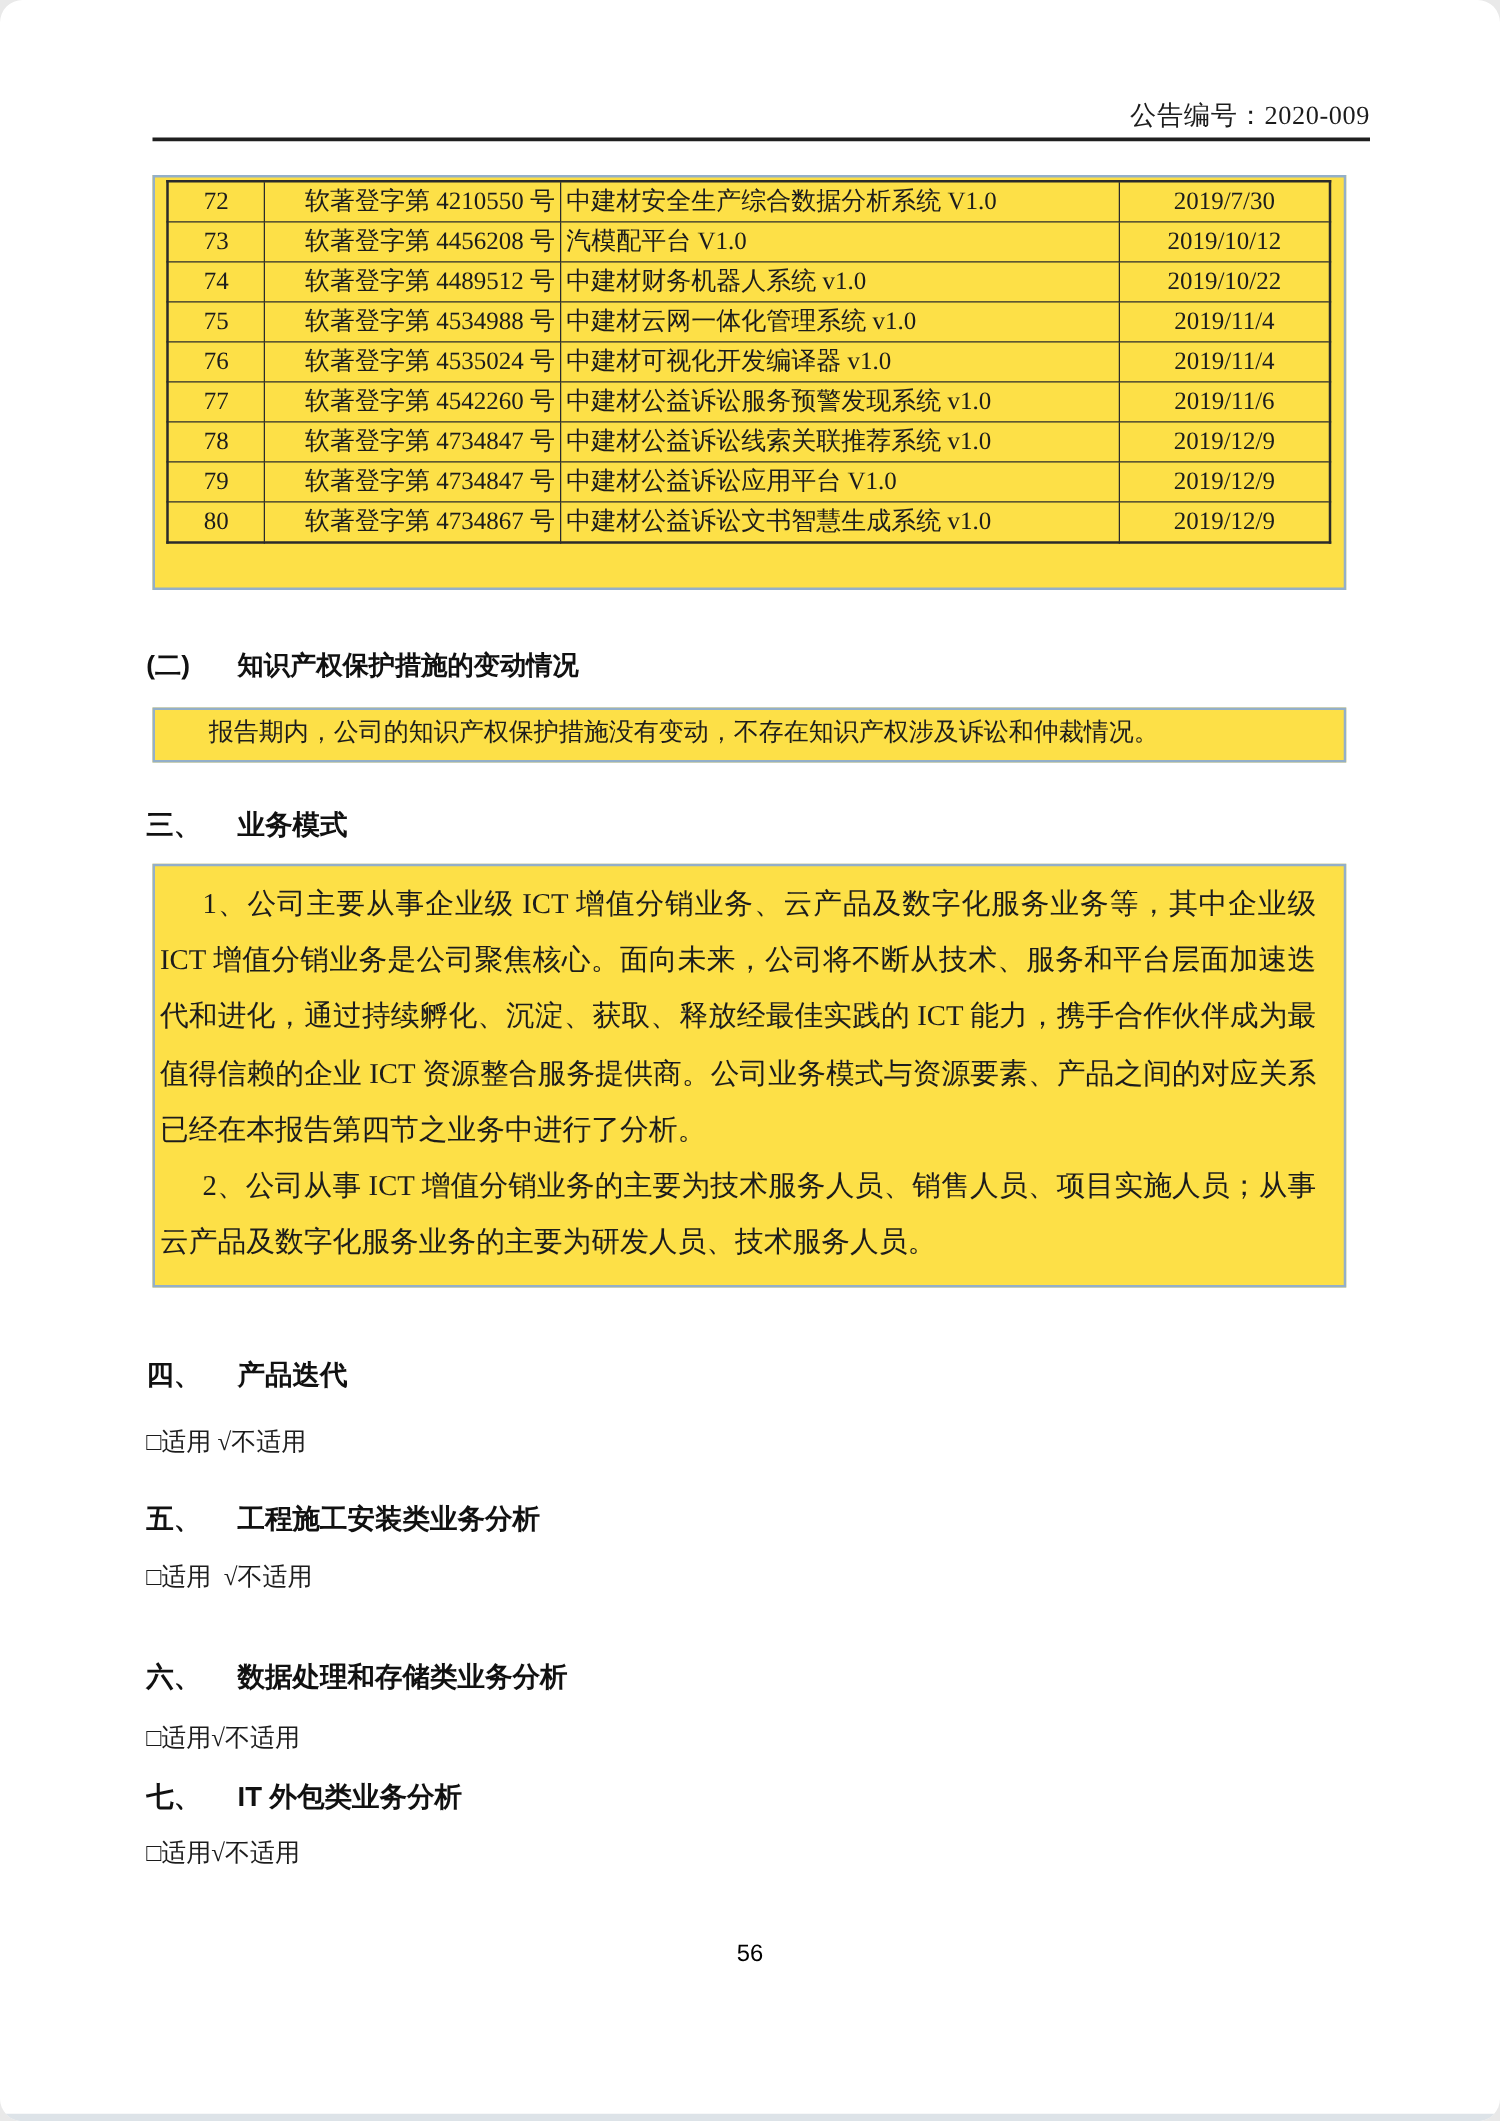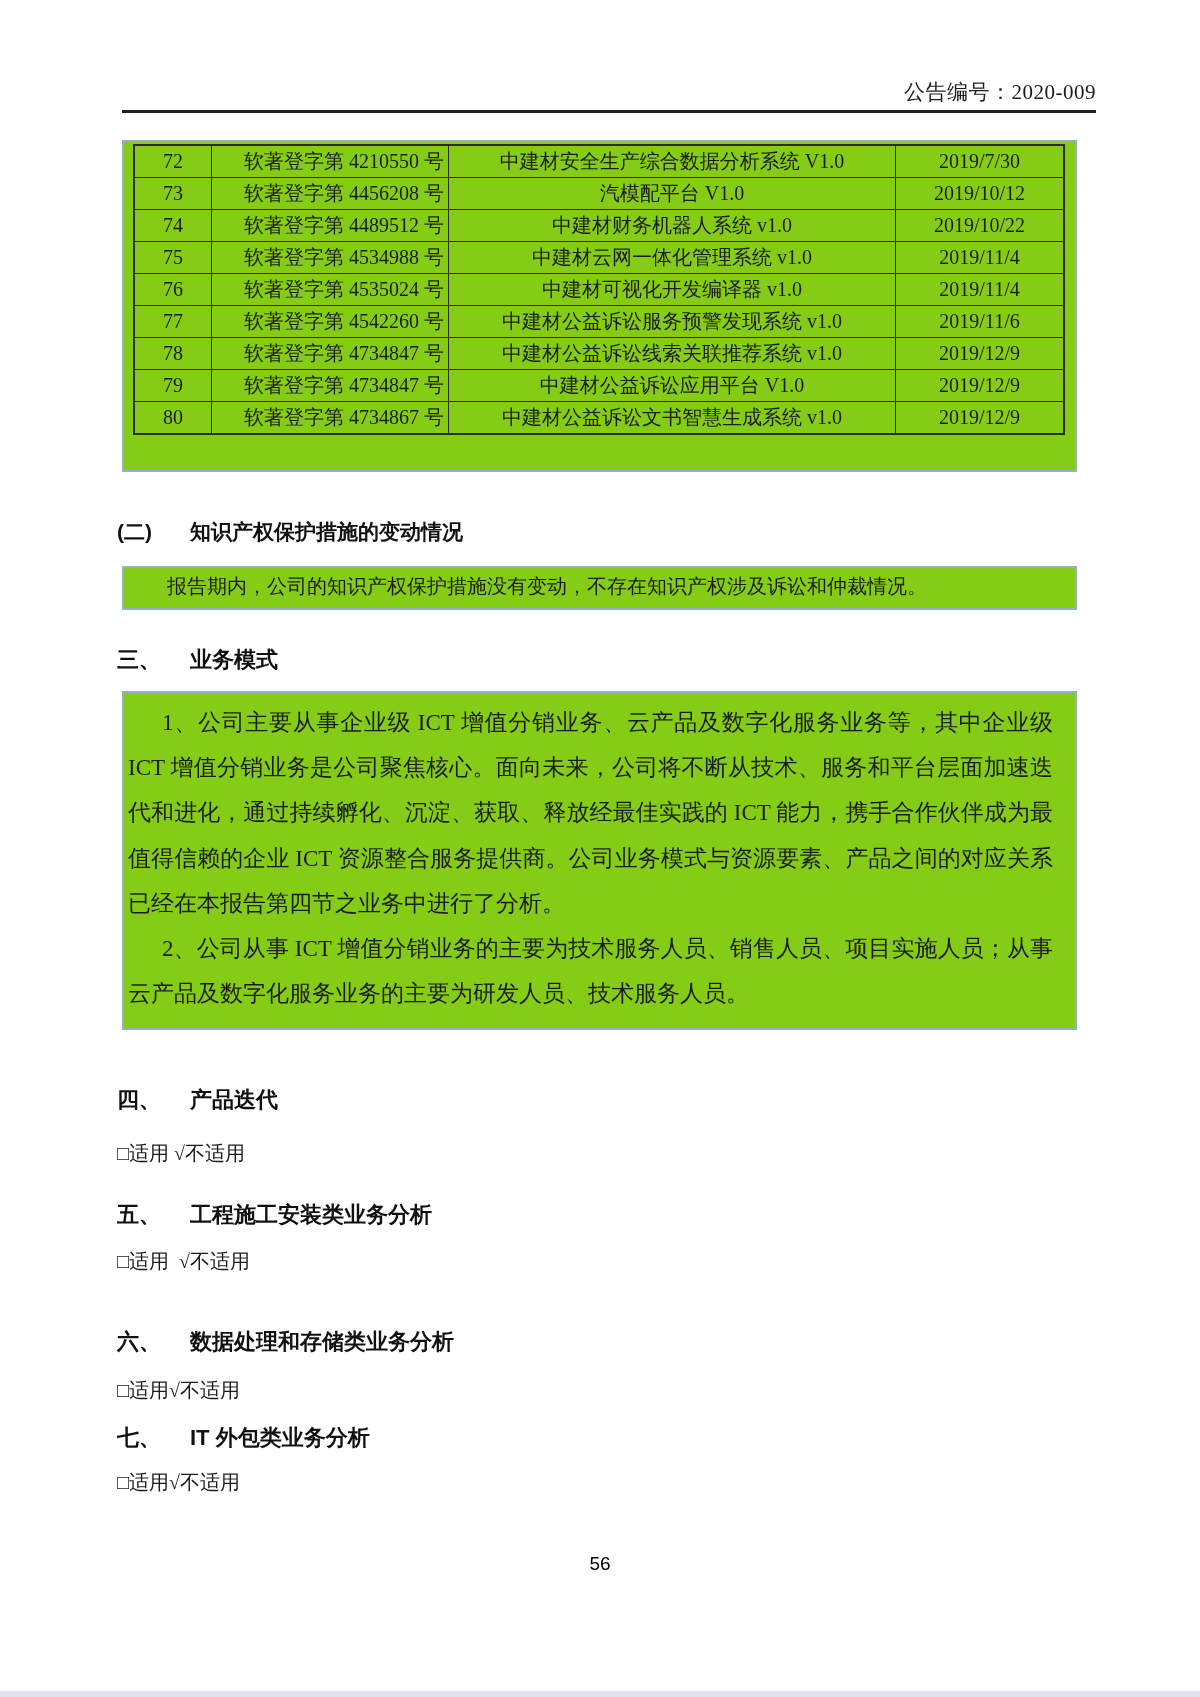--- a/index.html
+++ b/index.html
@@ -11,6 +11,7 @@
     font-family:"Liberation Serif","DejaVu Serif",serif;
     color:#1c1c1c;
     overflow:hidden;
+    border-radius:18px;
   }
   
   .doc-number {

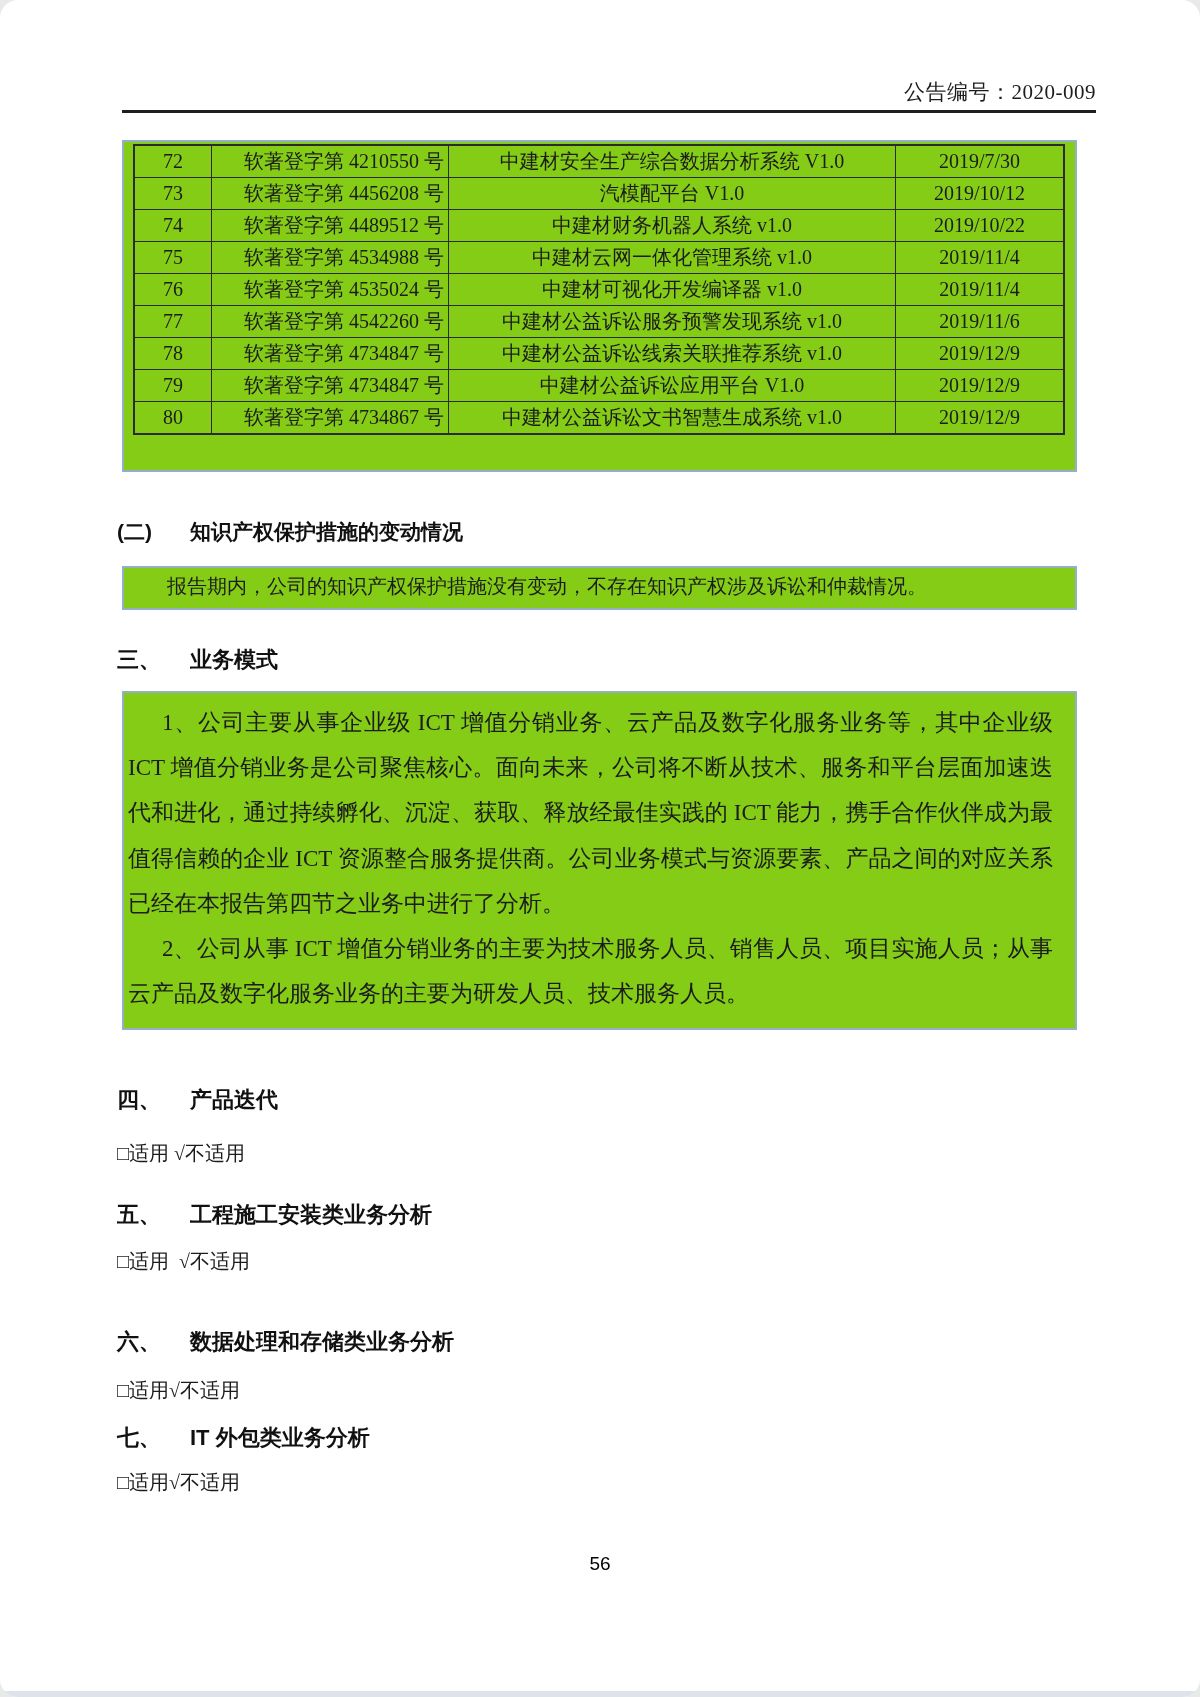--- a/index.html
+++ b/index.html
@@ -26,7 +26,7 @@
   .blue-panel {
     position:absolute; left:122px; width:955px;
     border:2px solid #93afc9;
-    background:#84cc16;
+    background:#fde047;
     box-sizing:border-box;
   }
   .table-panel { top:140px; height:332px; padding:2px 10px 30px 9px; }

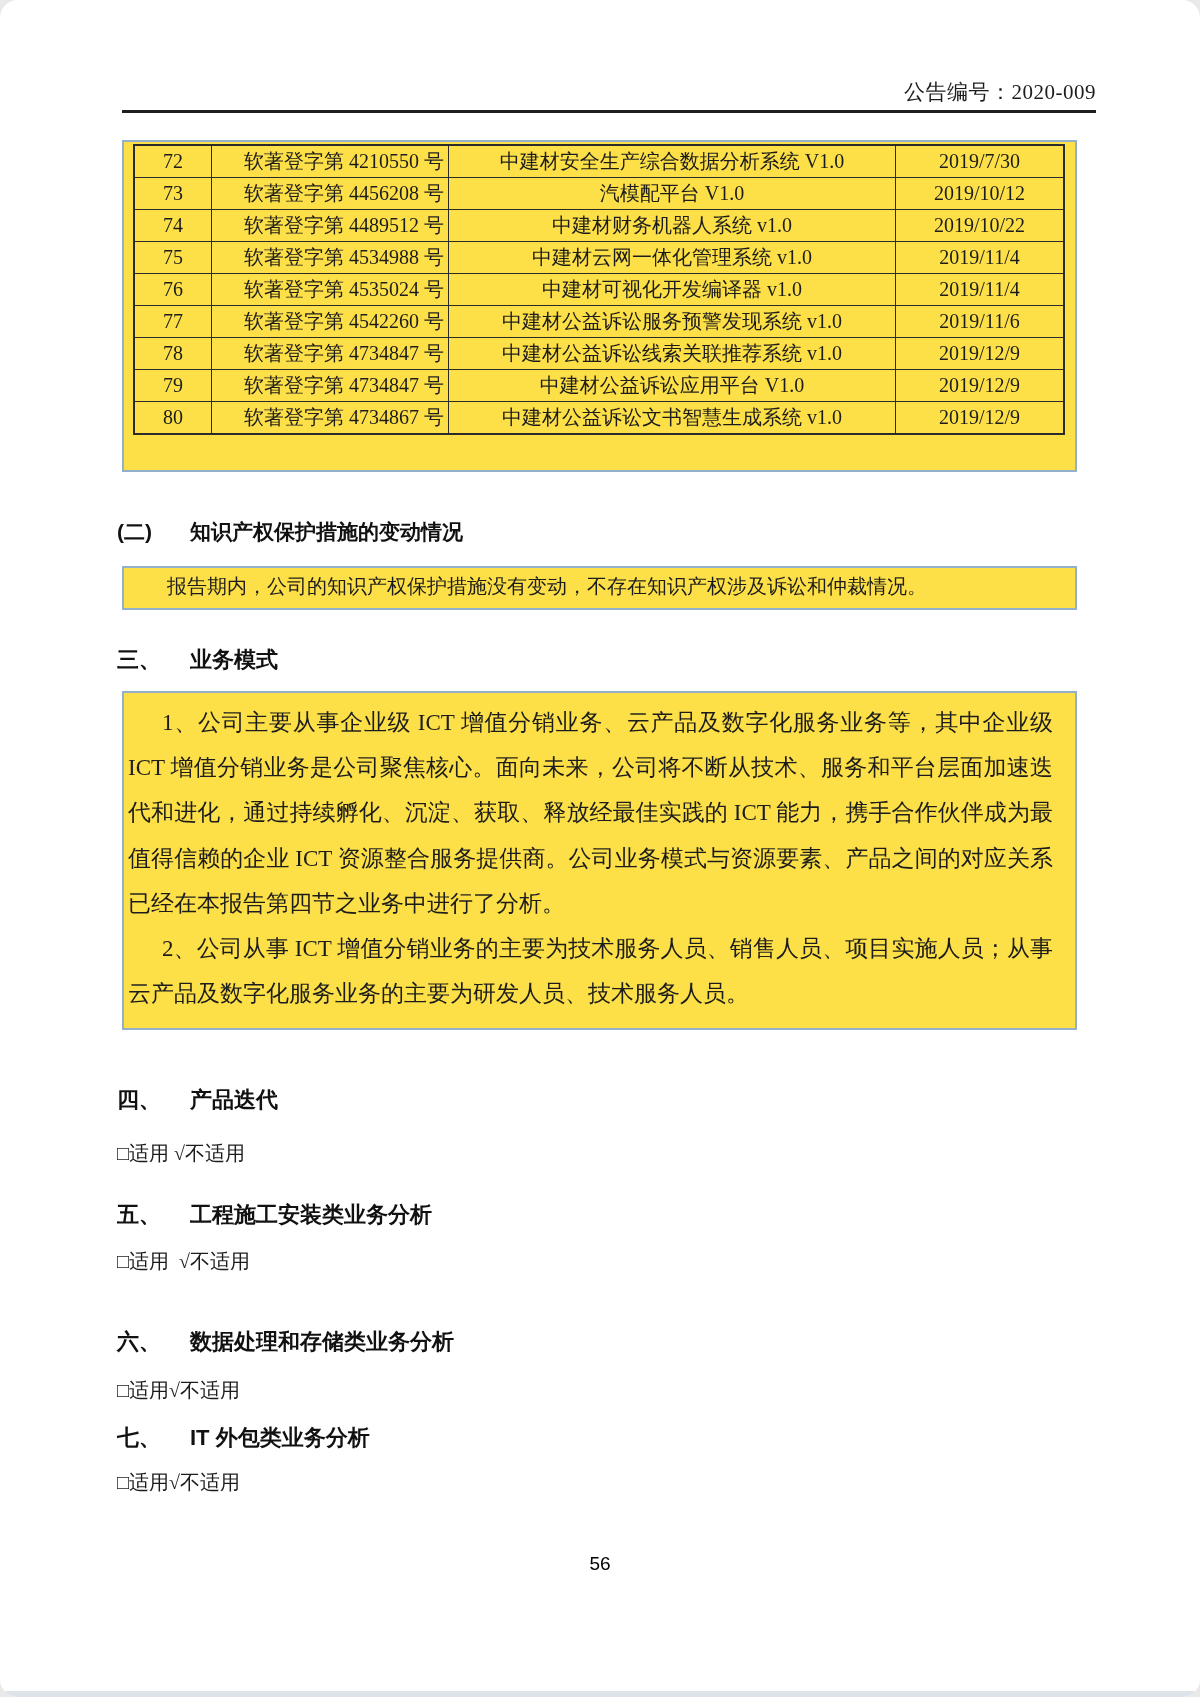--- a/index.html
+++ b/index.html
@@ -43,7 +43,7 @@
   }
   td.col-no   { width:68px;  text-align:center; }
   td.col-reg  { width:228px; text-align:right; }
-  td.col-name { width:438px; text-align:center; padding-left:14px; }
+  td.col-name { width:438px; text-align:left; padding-left:14px; }
   td.col-date { text-align:center;margin-top:32px; }
   
   .sec-heading {

